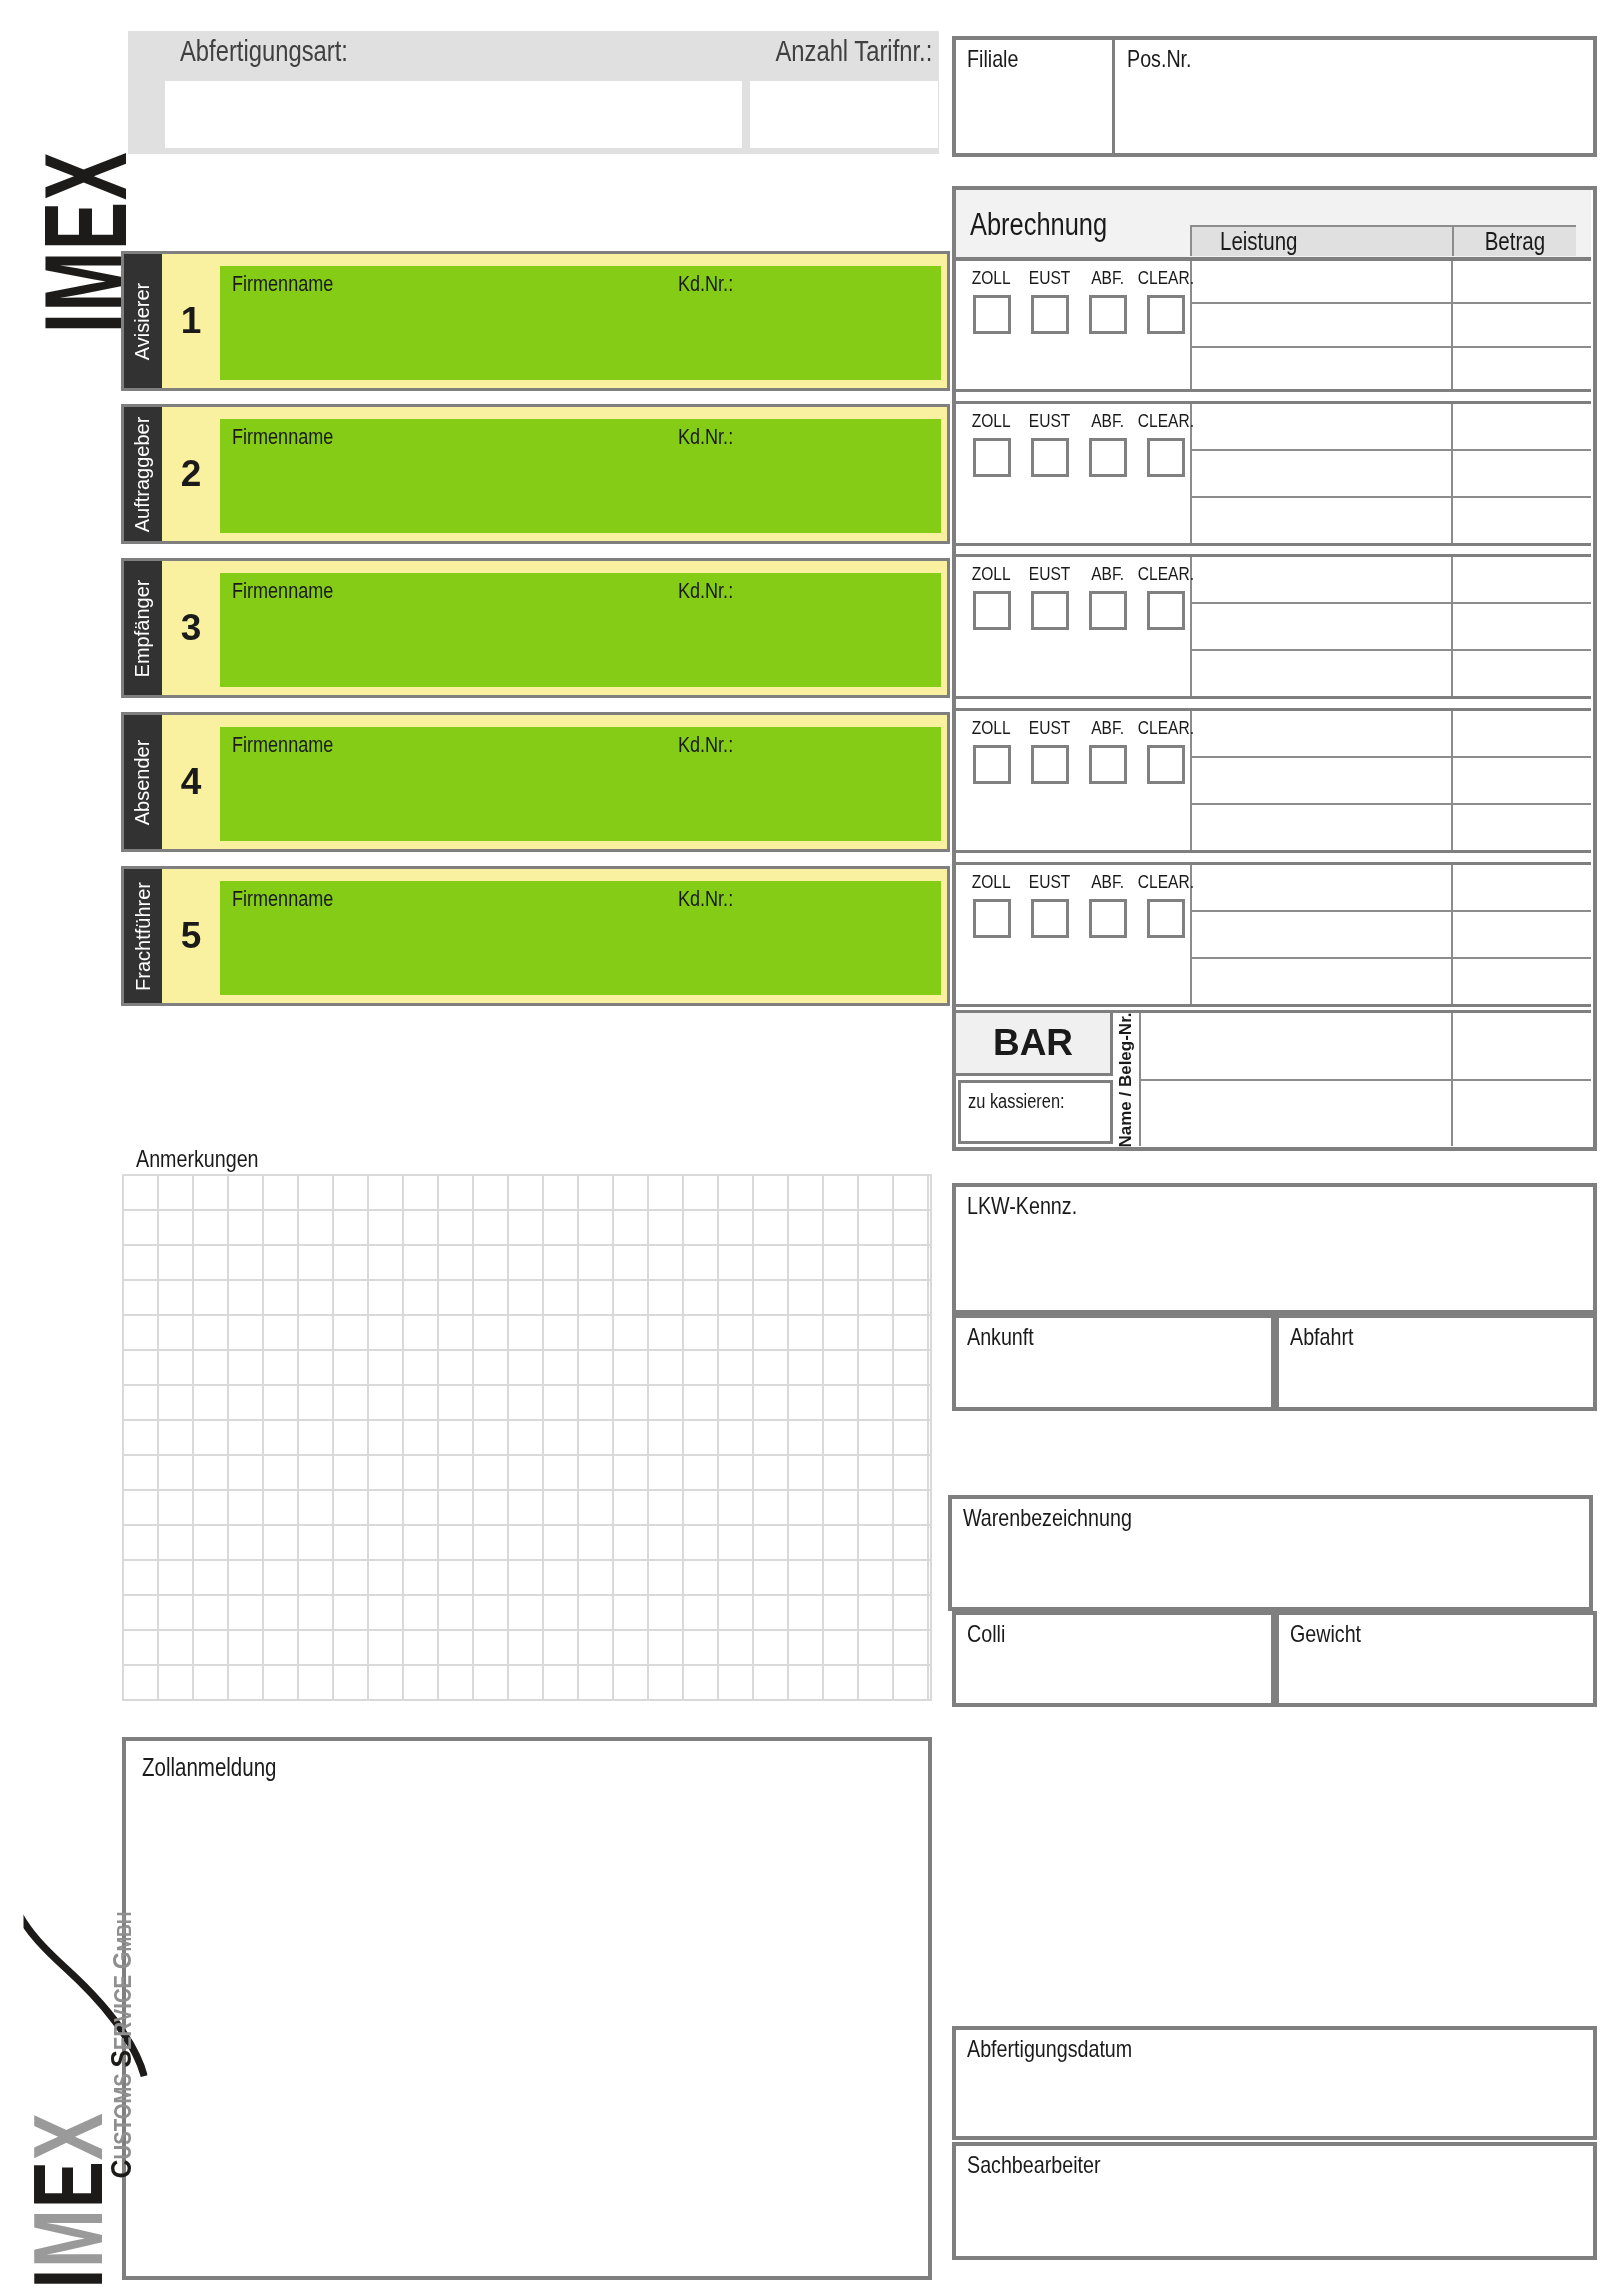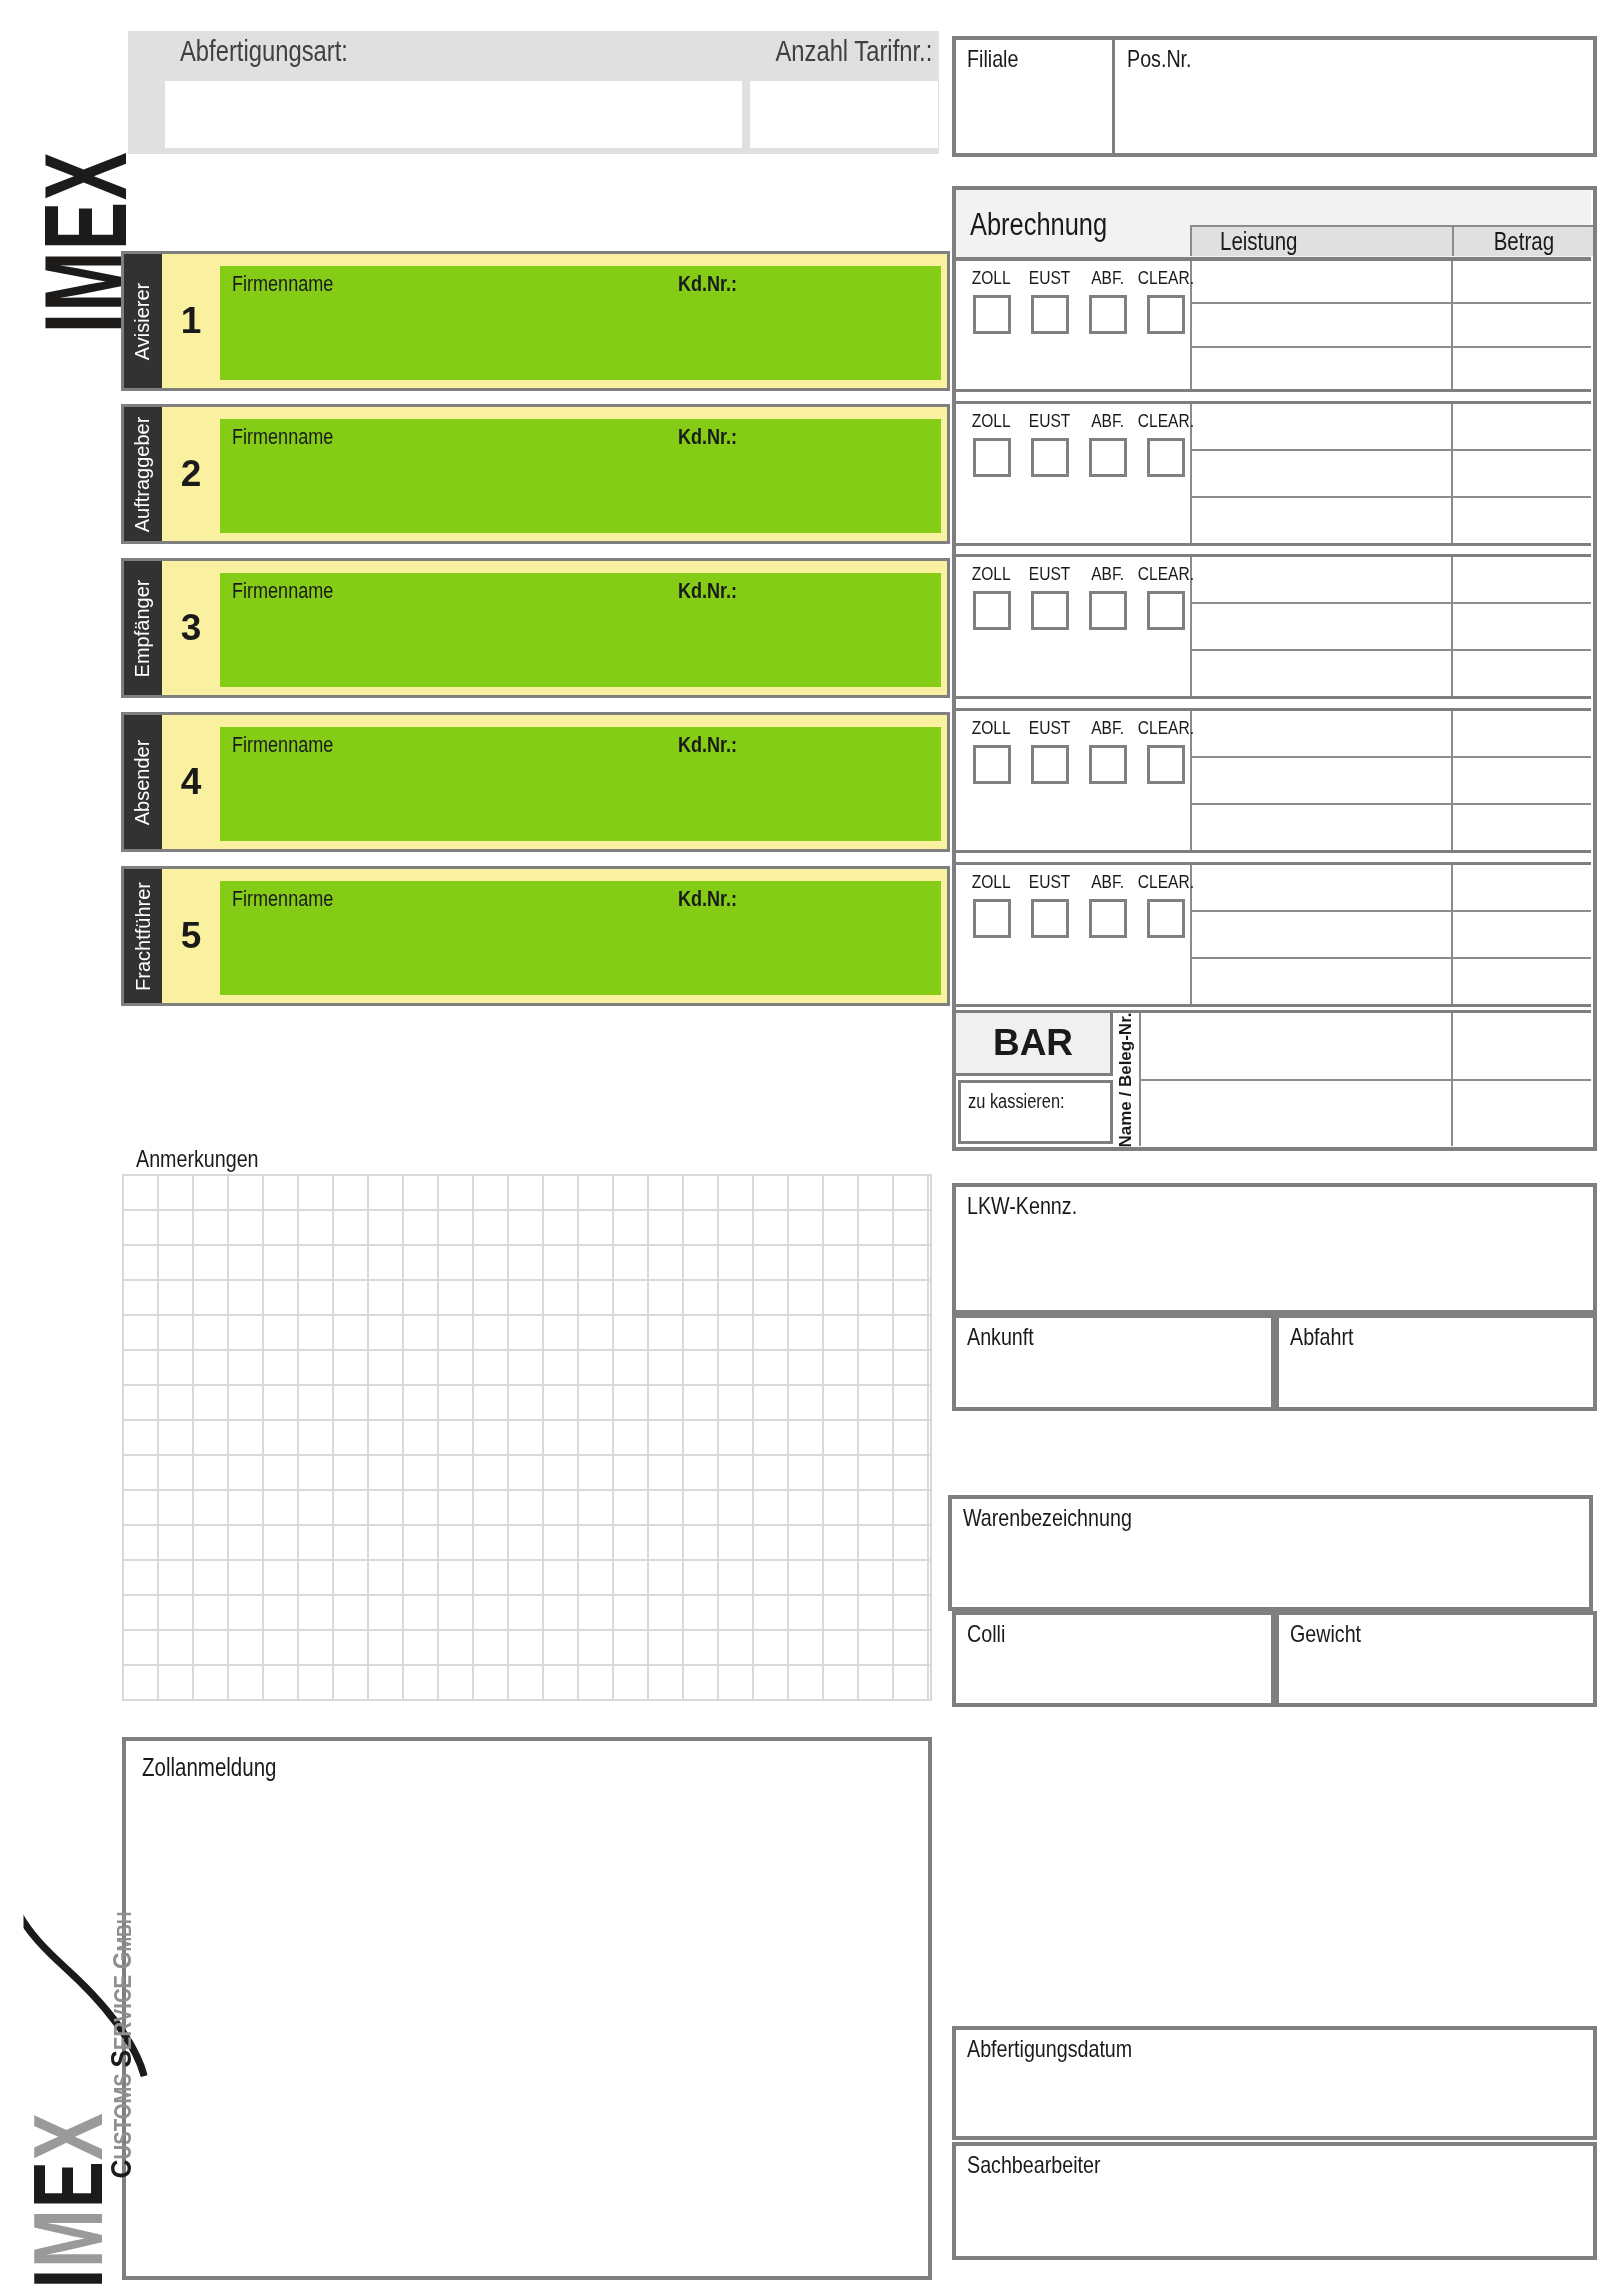--- a/index.html
+++ b/index.html
@@ -124,7 +124,7 @@
       <div class="colhead" style="left:234px;width:262px;padding-left:27.5px;">
           <span class="cond">Leistung</span>
         </div>
-      <div class="colhead" style="left:496px;width:141px;justify-content:center;">
+      <div class="colhead" style="left:496px;width:124px;justify-content:center;">
           <span style="transform:scaleX(.82);">Betrag</span>
         </div>
     </div>

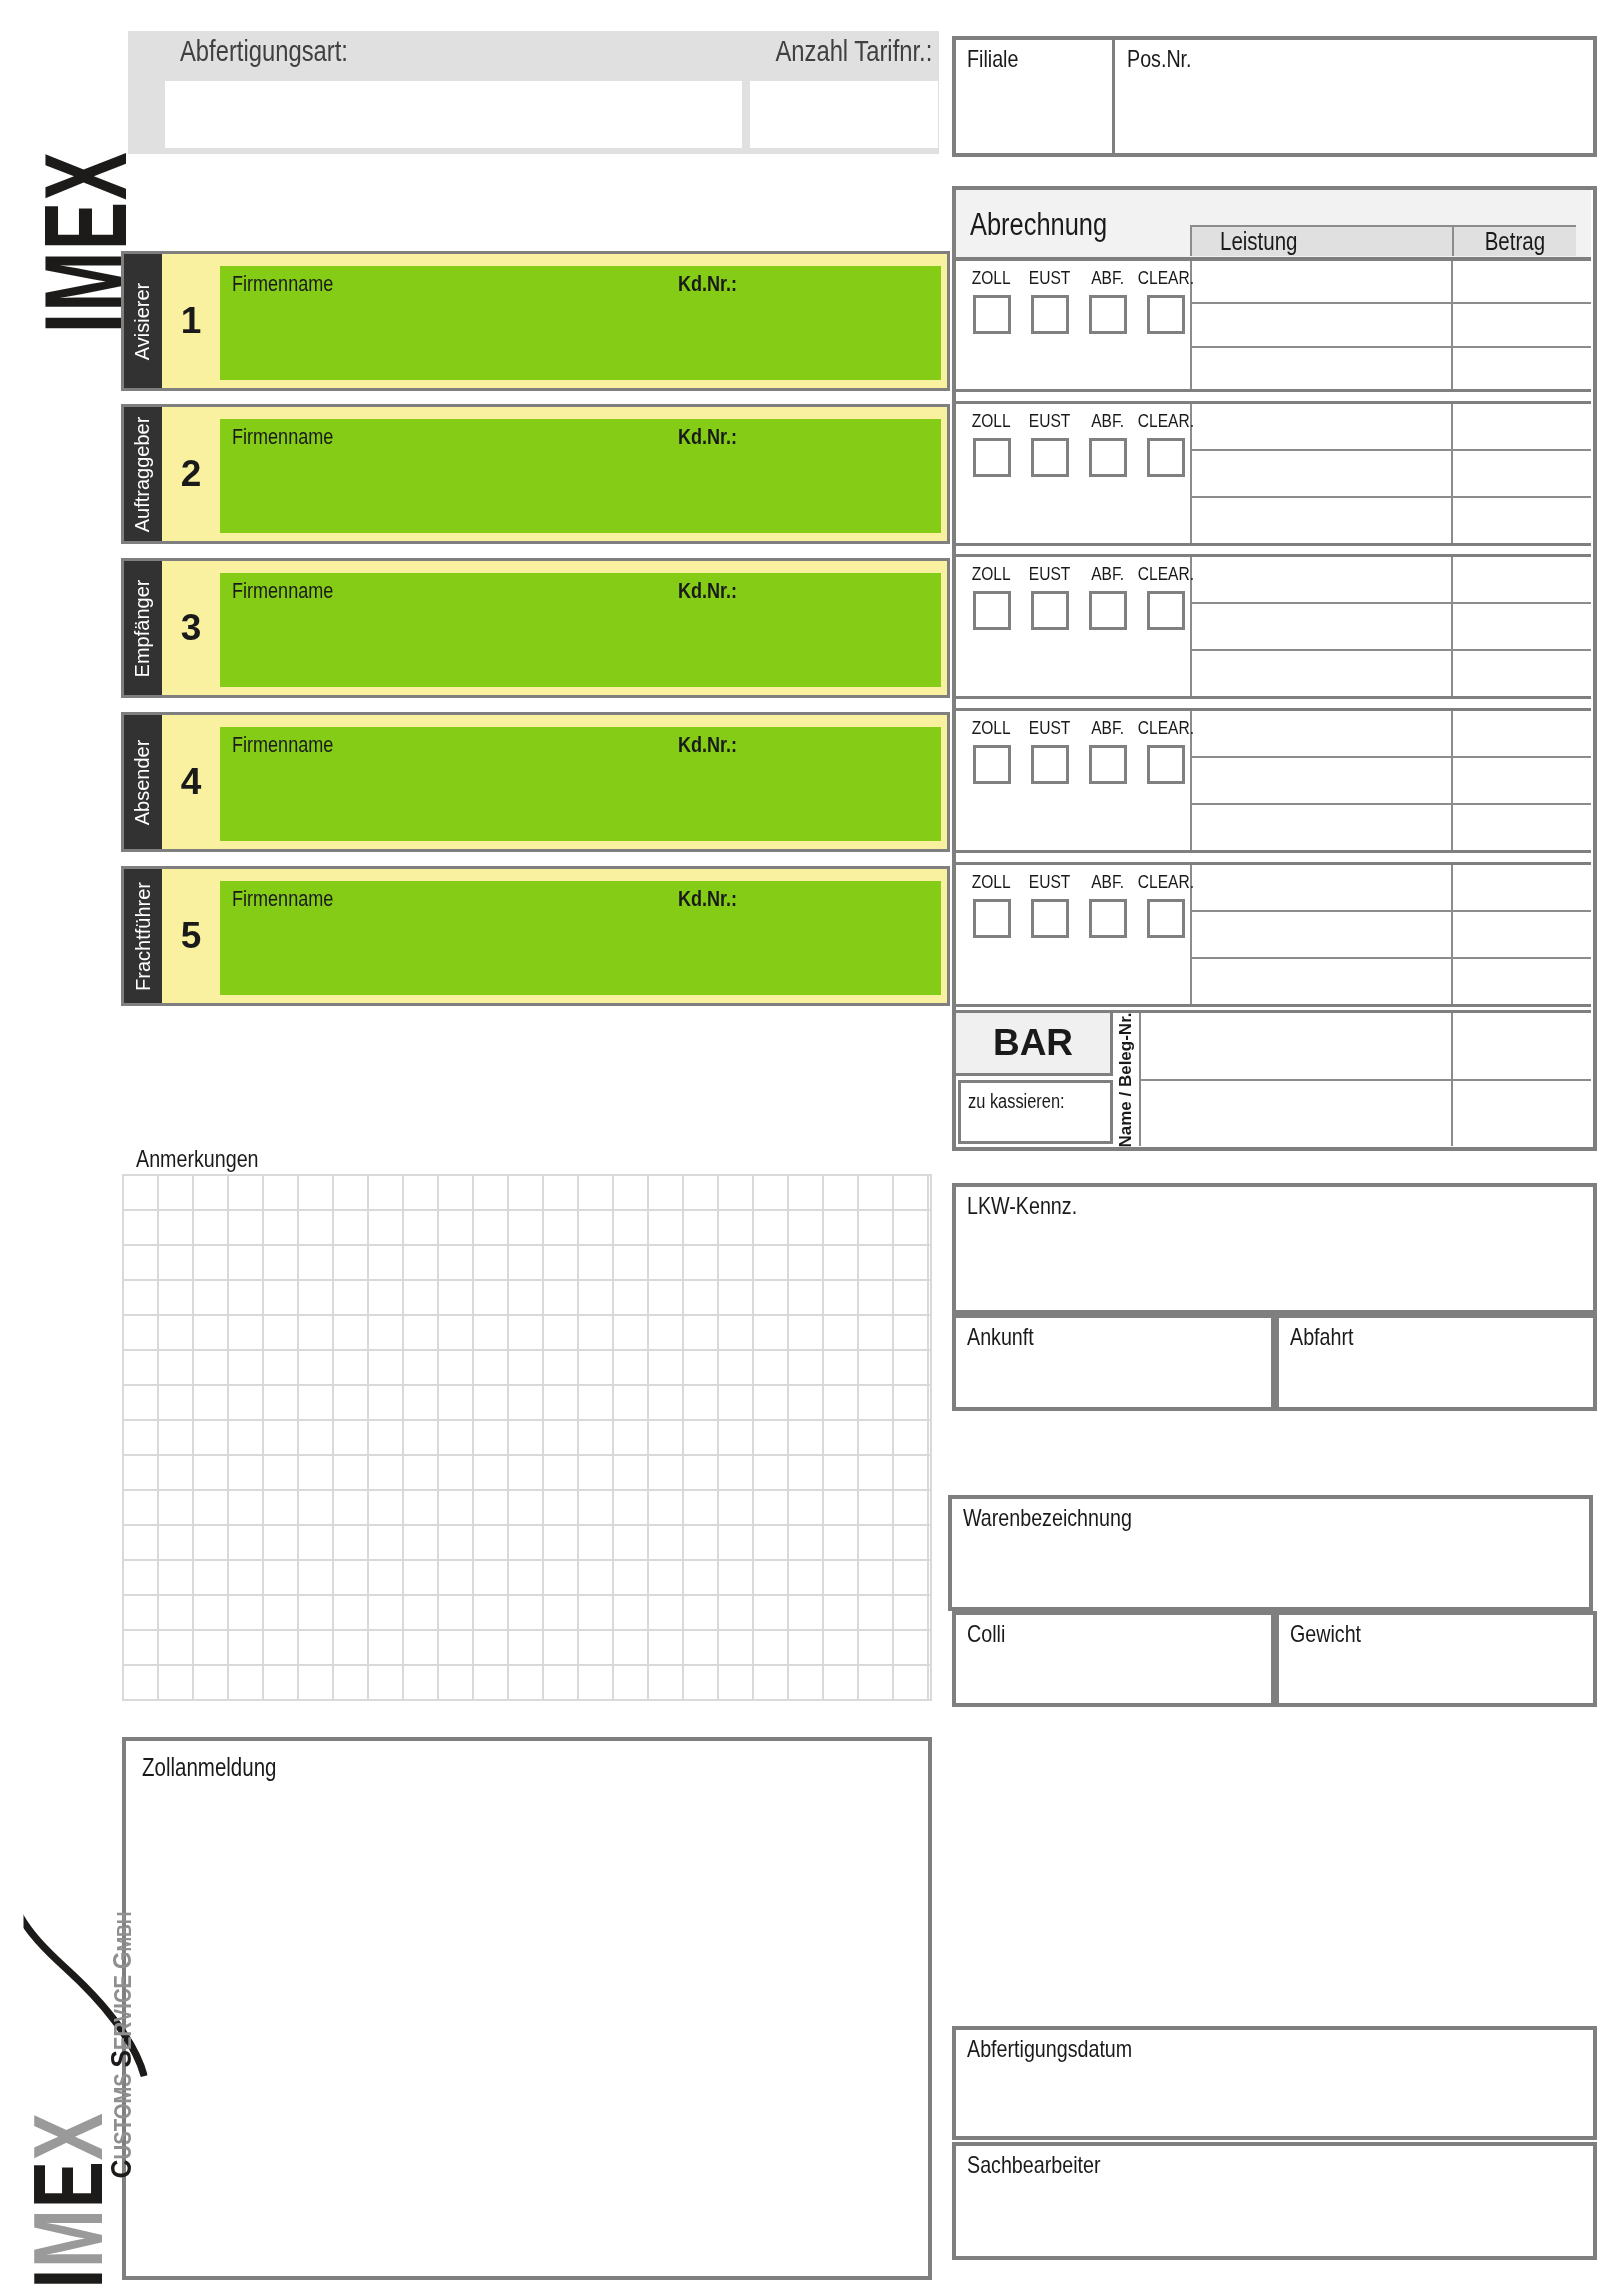--- a/index.html
+++ b/index.html
@@ -65,7 +65,7 @@
         justify-content:center;font-size:37px;font-weight:bold;}
   .pcell{position:absolute;left:96px;top:11.8px;right:6.5px;bottom:7.9px;background:#84cc16;padding-left:24px;}
   .pcell .fn{position:absolute;left:11.8px;top:5.2px;font-size:22px;}
-  .pcell .kd{position:absolute;left:458px;top:5.2px;font-size:22px;font-weight:bold;}
+  .pcell .kd{position:absolute;left:458px;top:5.2px;font-size:22px;}
 
   
   .anm-label{left:136px;top:1145px;font-size:24px;}

